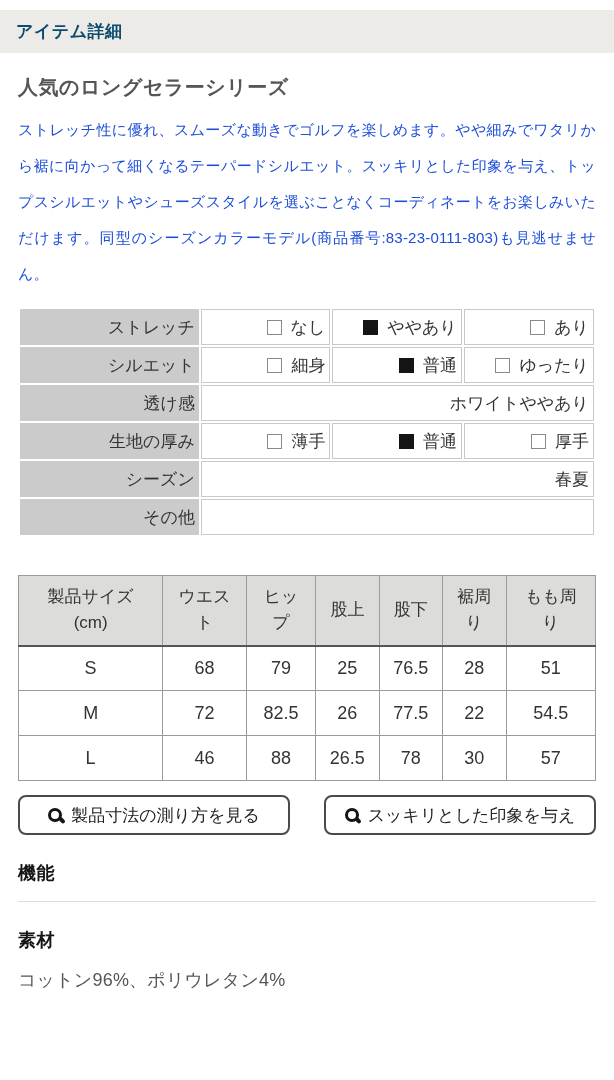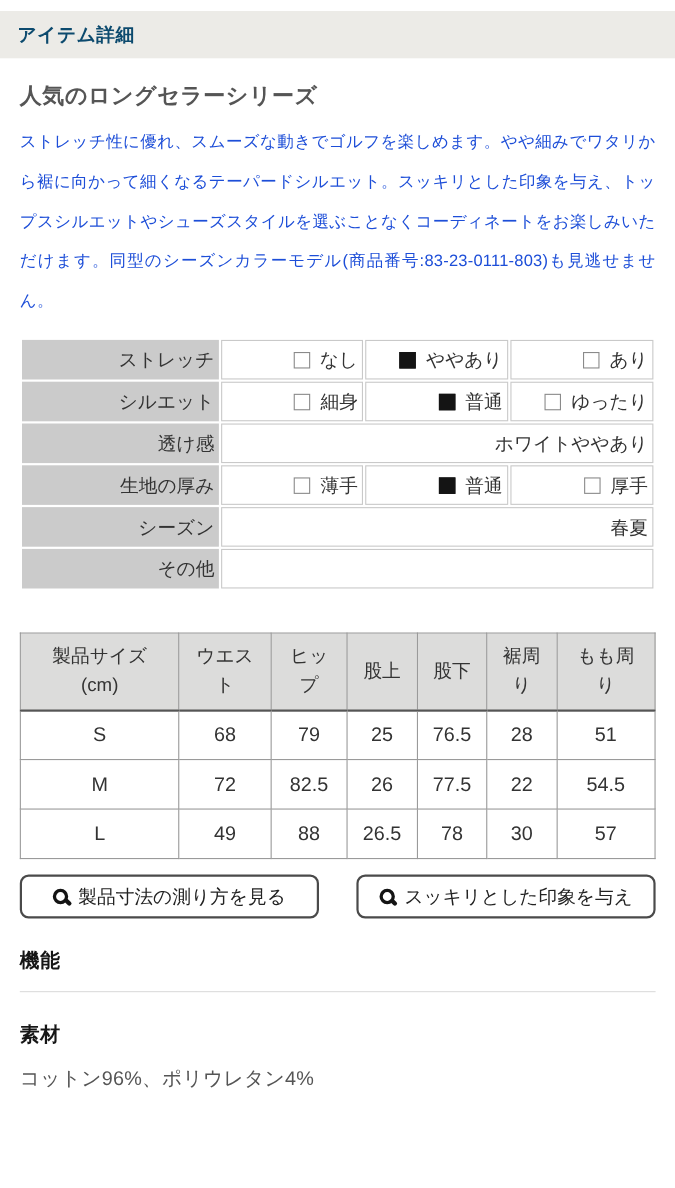--- a/index.html
+++ b/index.html
@@ -143,7 +143,7 @@
         </tr>
         <tr>
           <td>L</td>
-          <td>49</td>
+          <td>46</td>
           <td>88</td>
           <td>26.5</td>
           <td>78</td>

